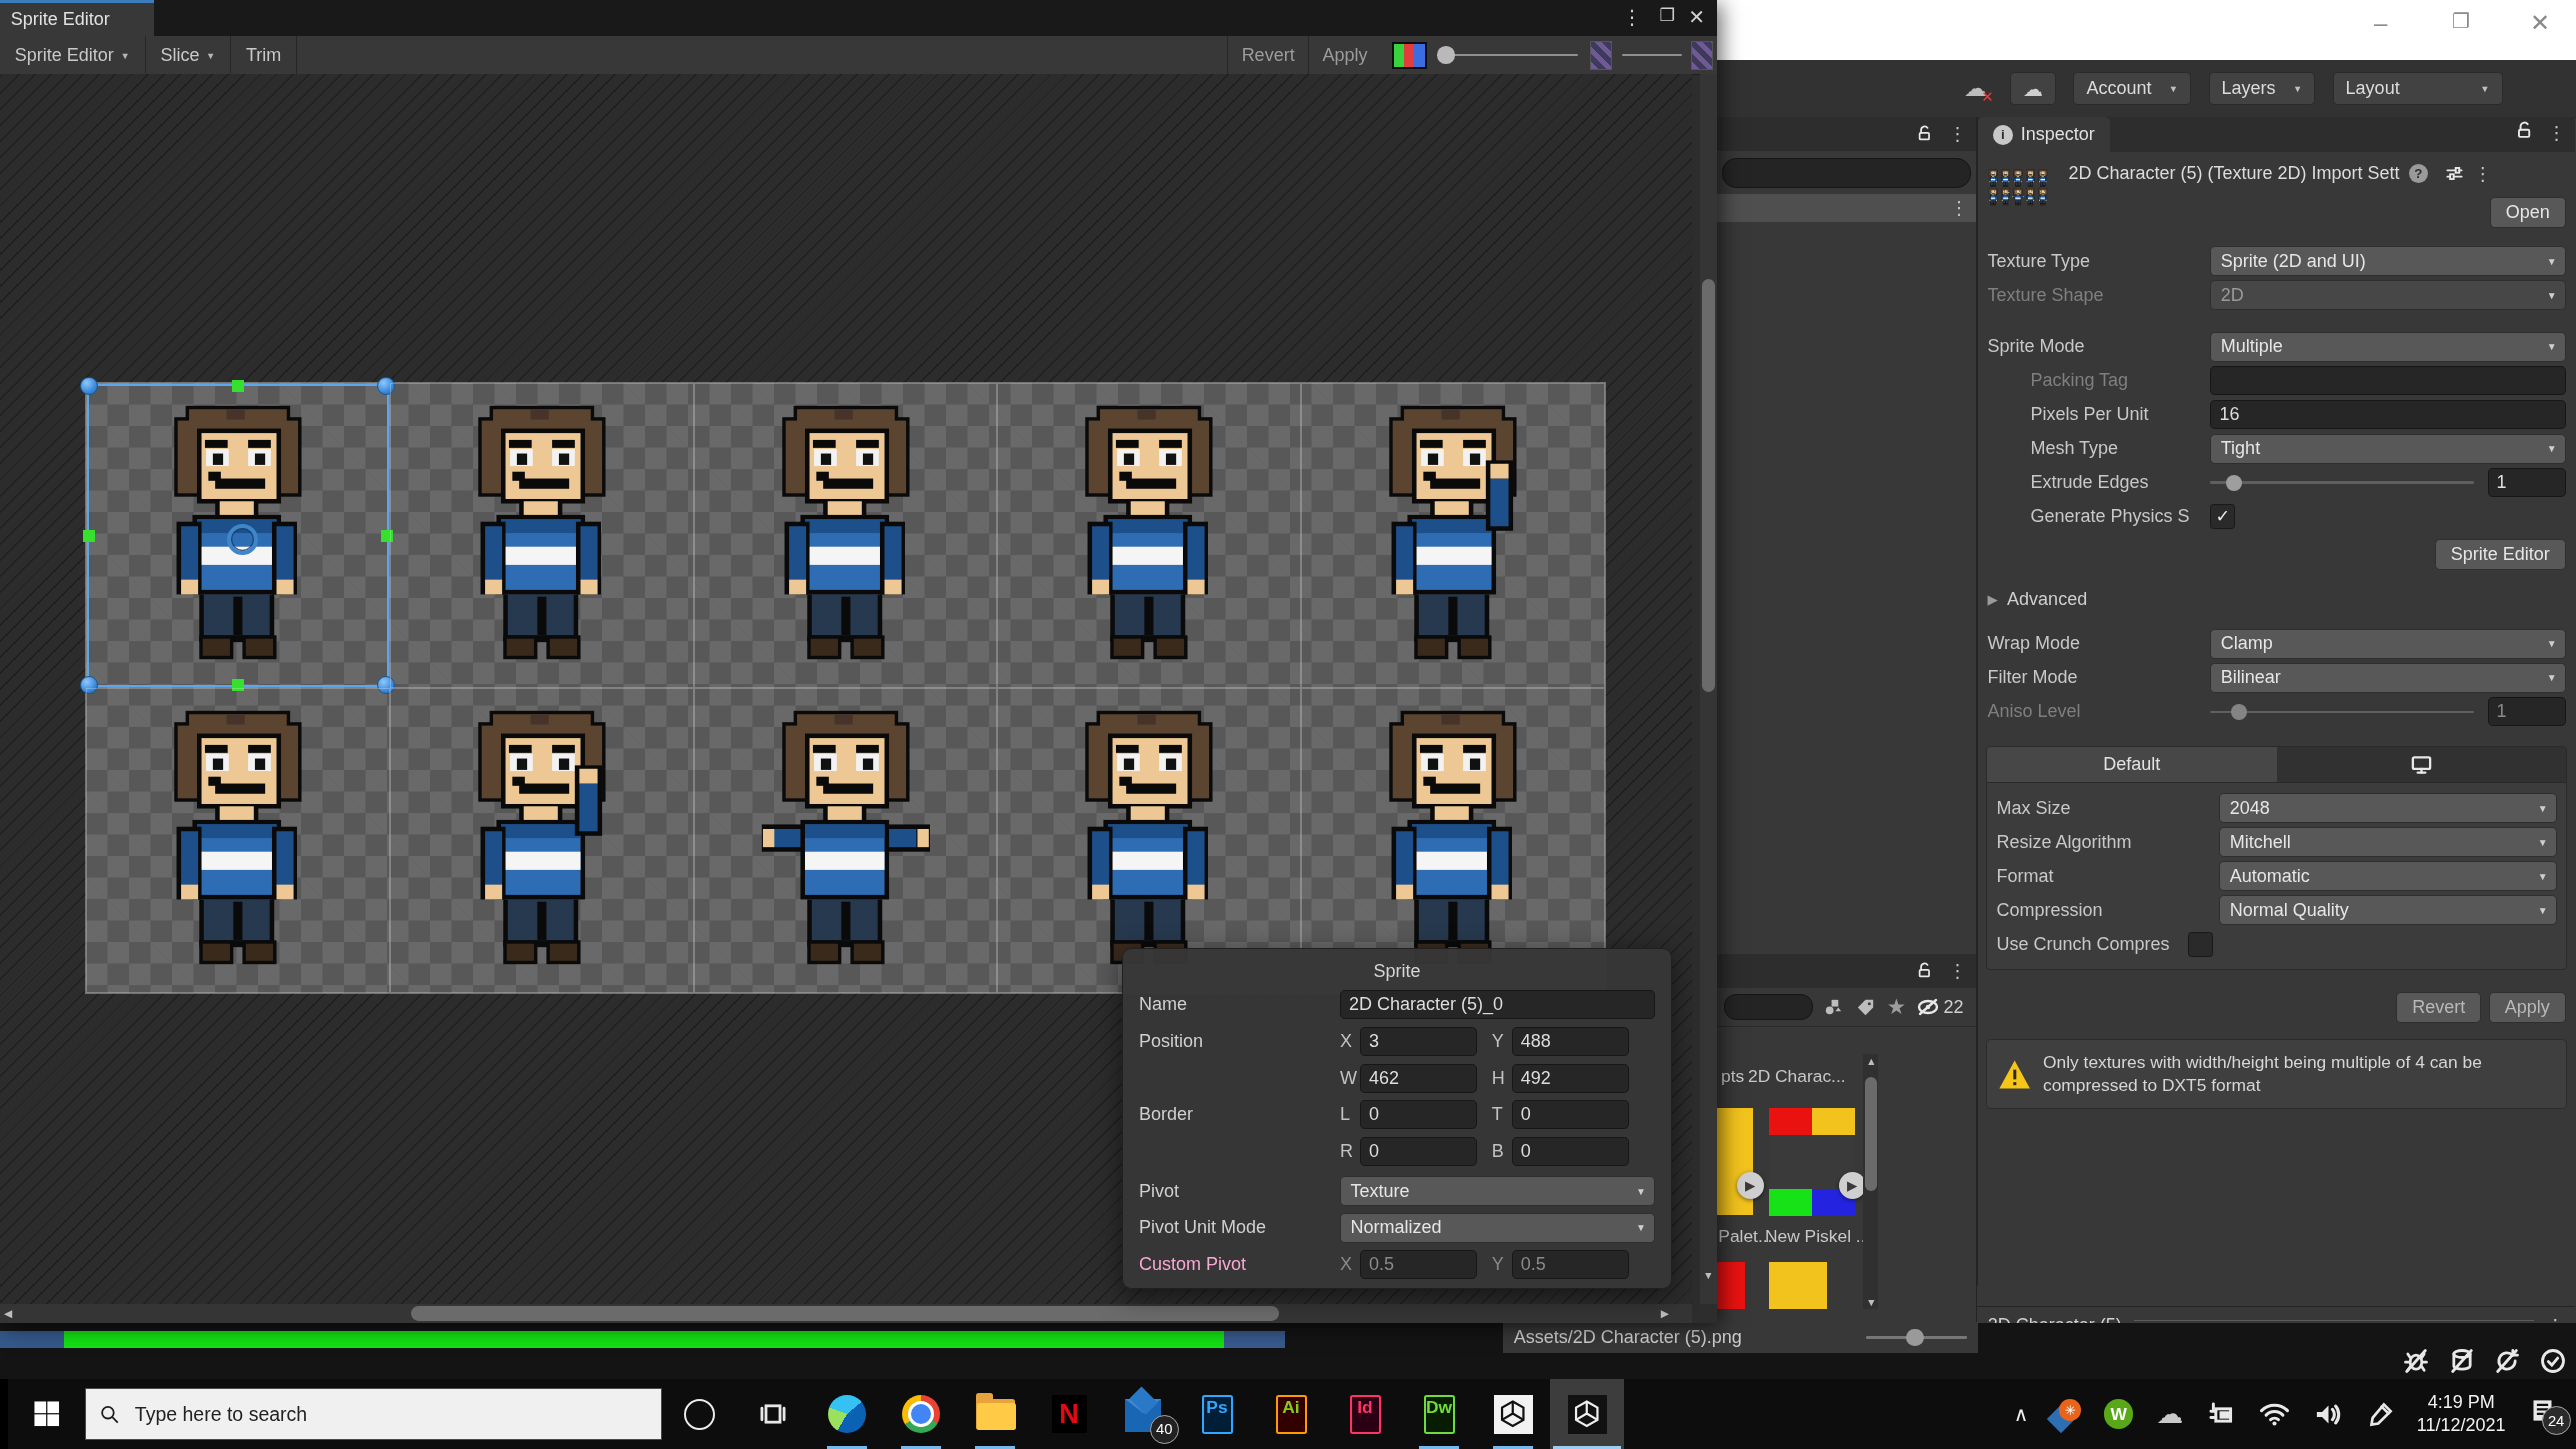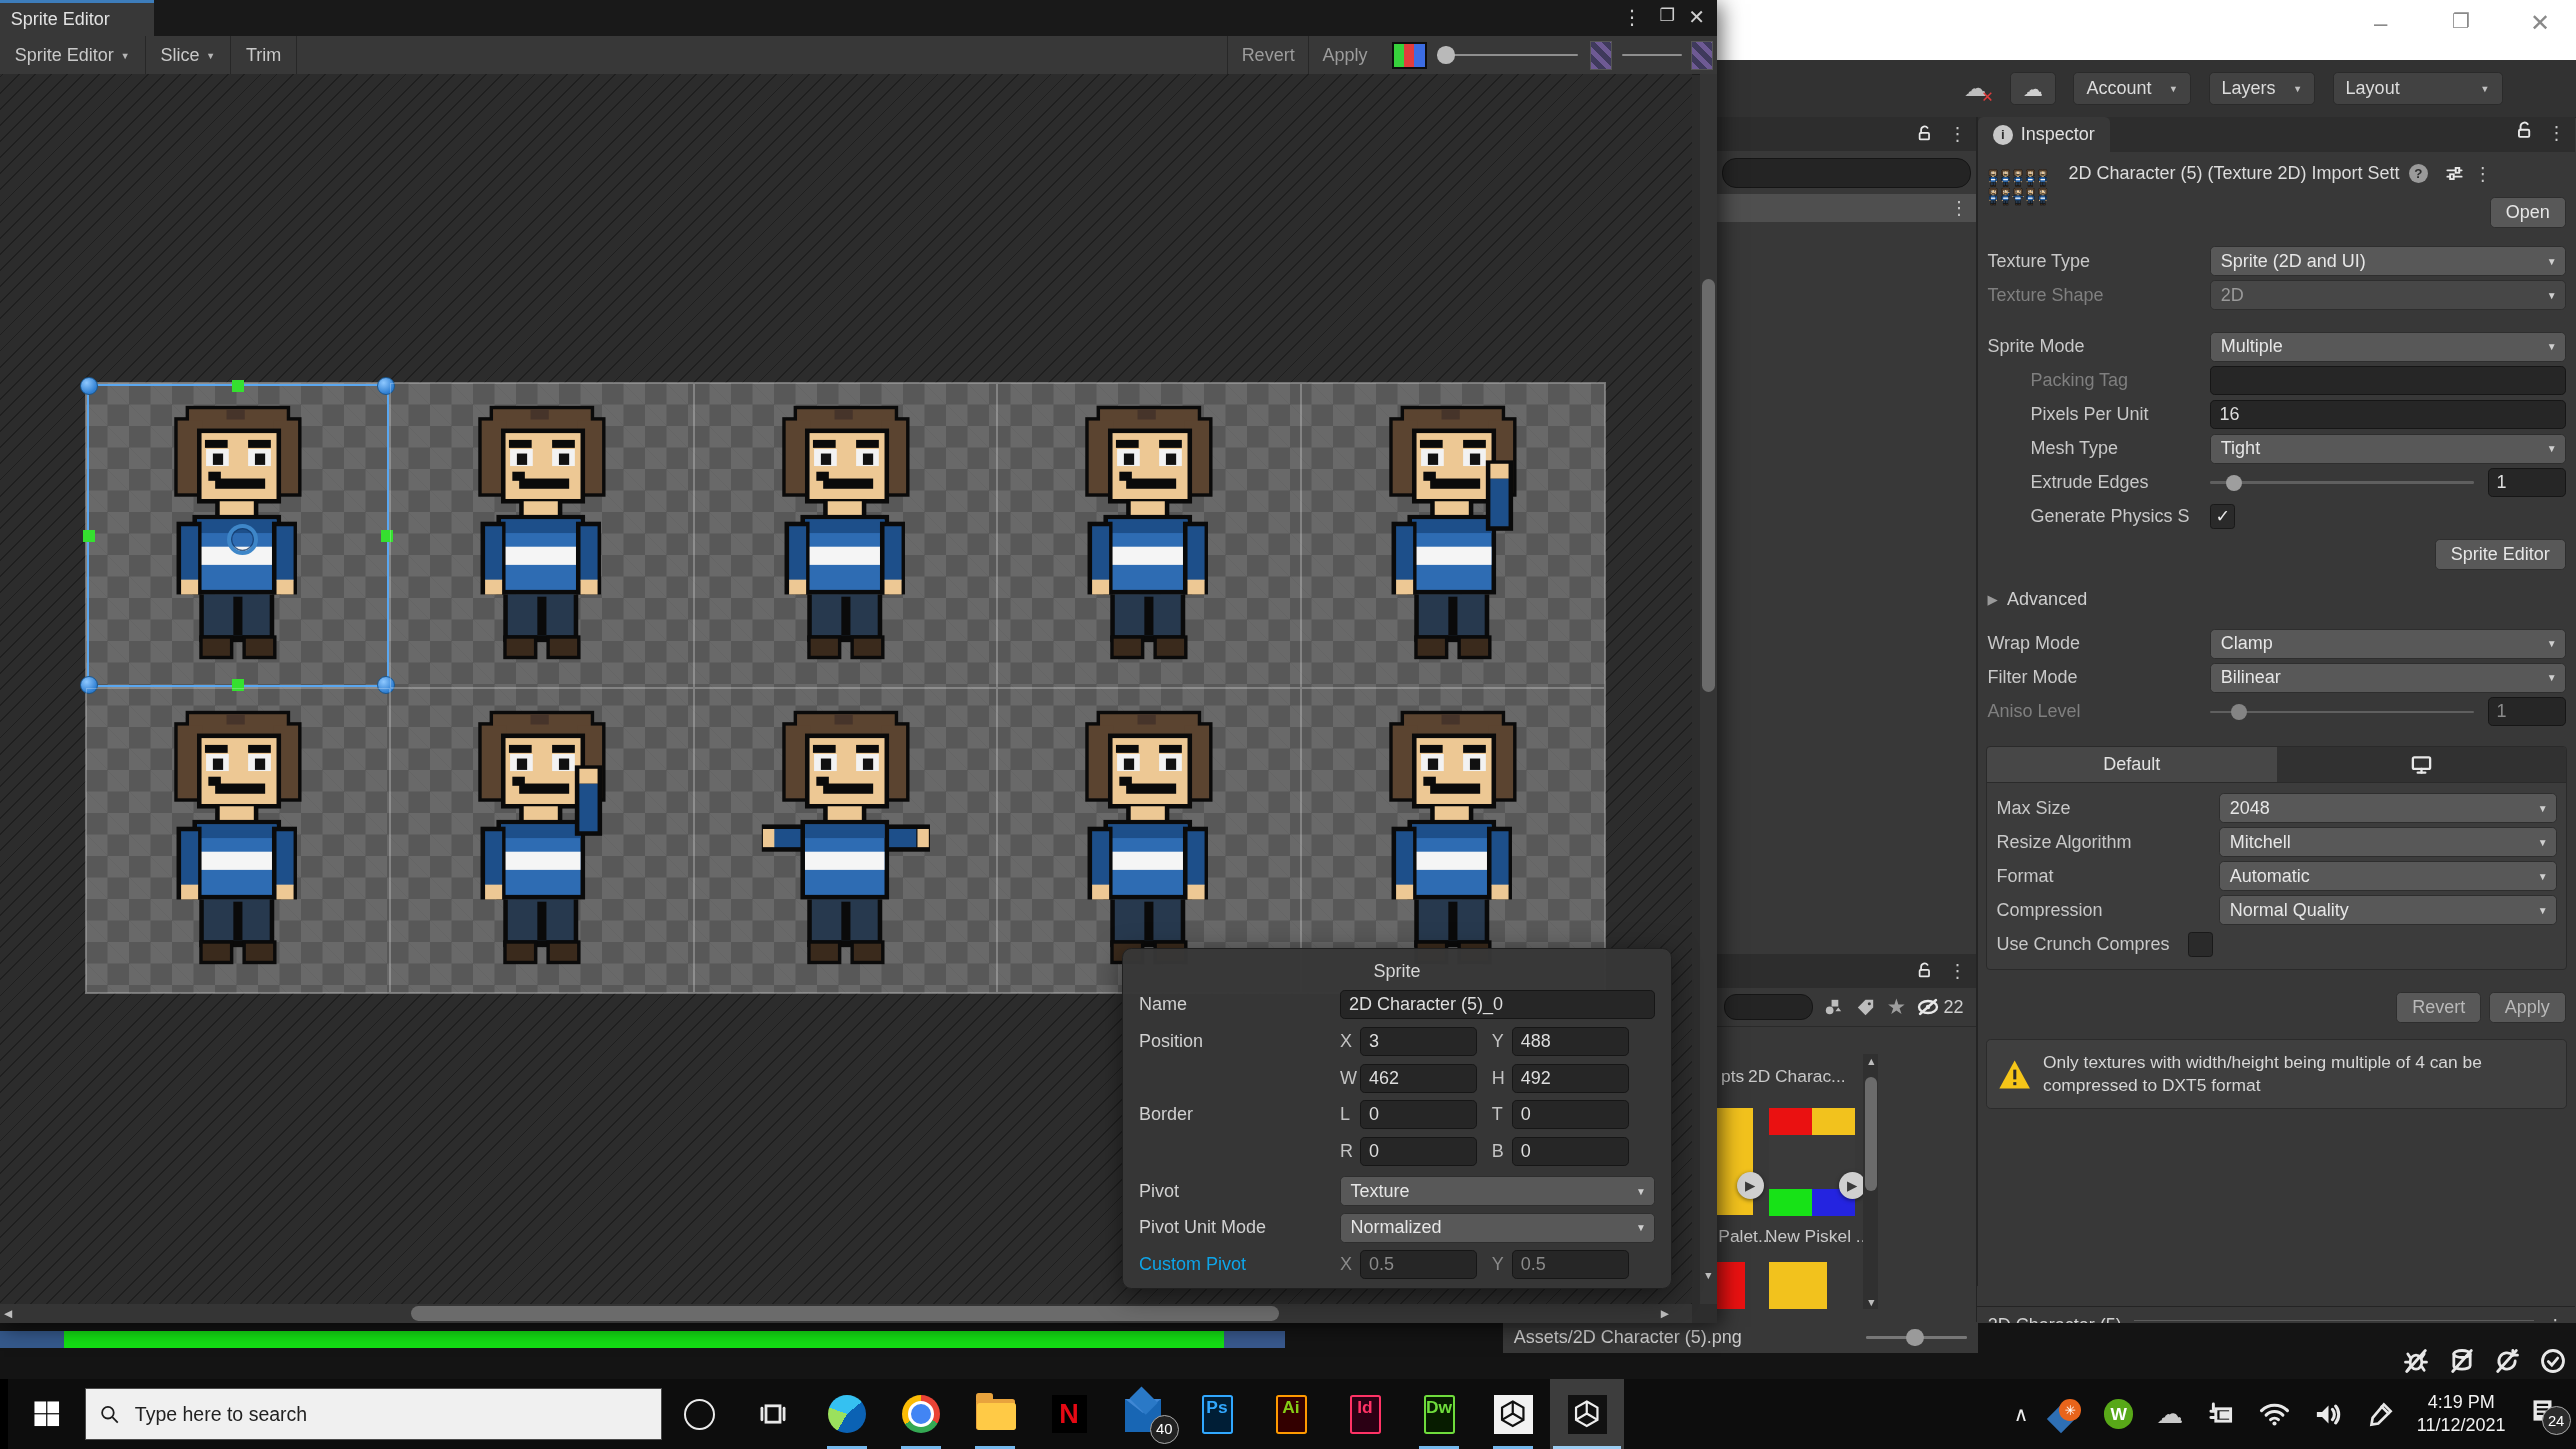--- a/index.html
+++ b/index.html
@@ -55,7 +55,7 @@
   .sp-title{text-align:center;color:#d6d6d6;height:29.5px;line-height:27px;}
   .sp-row{display:flex;align-items:center;height:34px;margin-bottom:2.7px;}
   .sp-label{flex:0 0 201px;color:#d0d0d0;}
-  .sp-label.dis{color:#0ea5e9;}
+  .sp-label.dis{color:#f9a8d4;}
   .mini-lab{flex:0 0 20px;color:#c3c3c3;}
   .inp{background:#262626;border:0.7px solid #161616;border-radius:4.7px;height:27px;display:flex;align-items:center;
     padding:0 8px;color:#dedede;}

